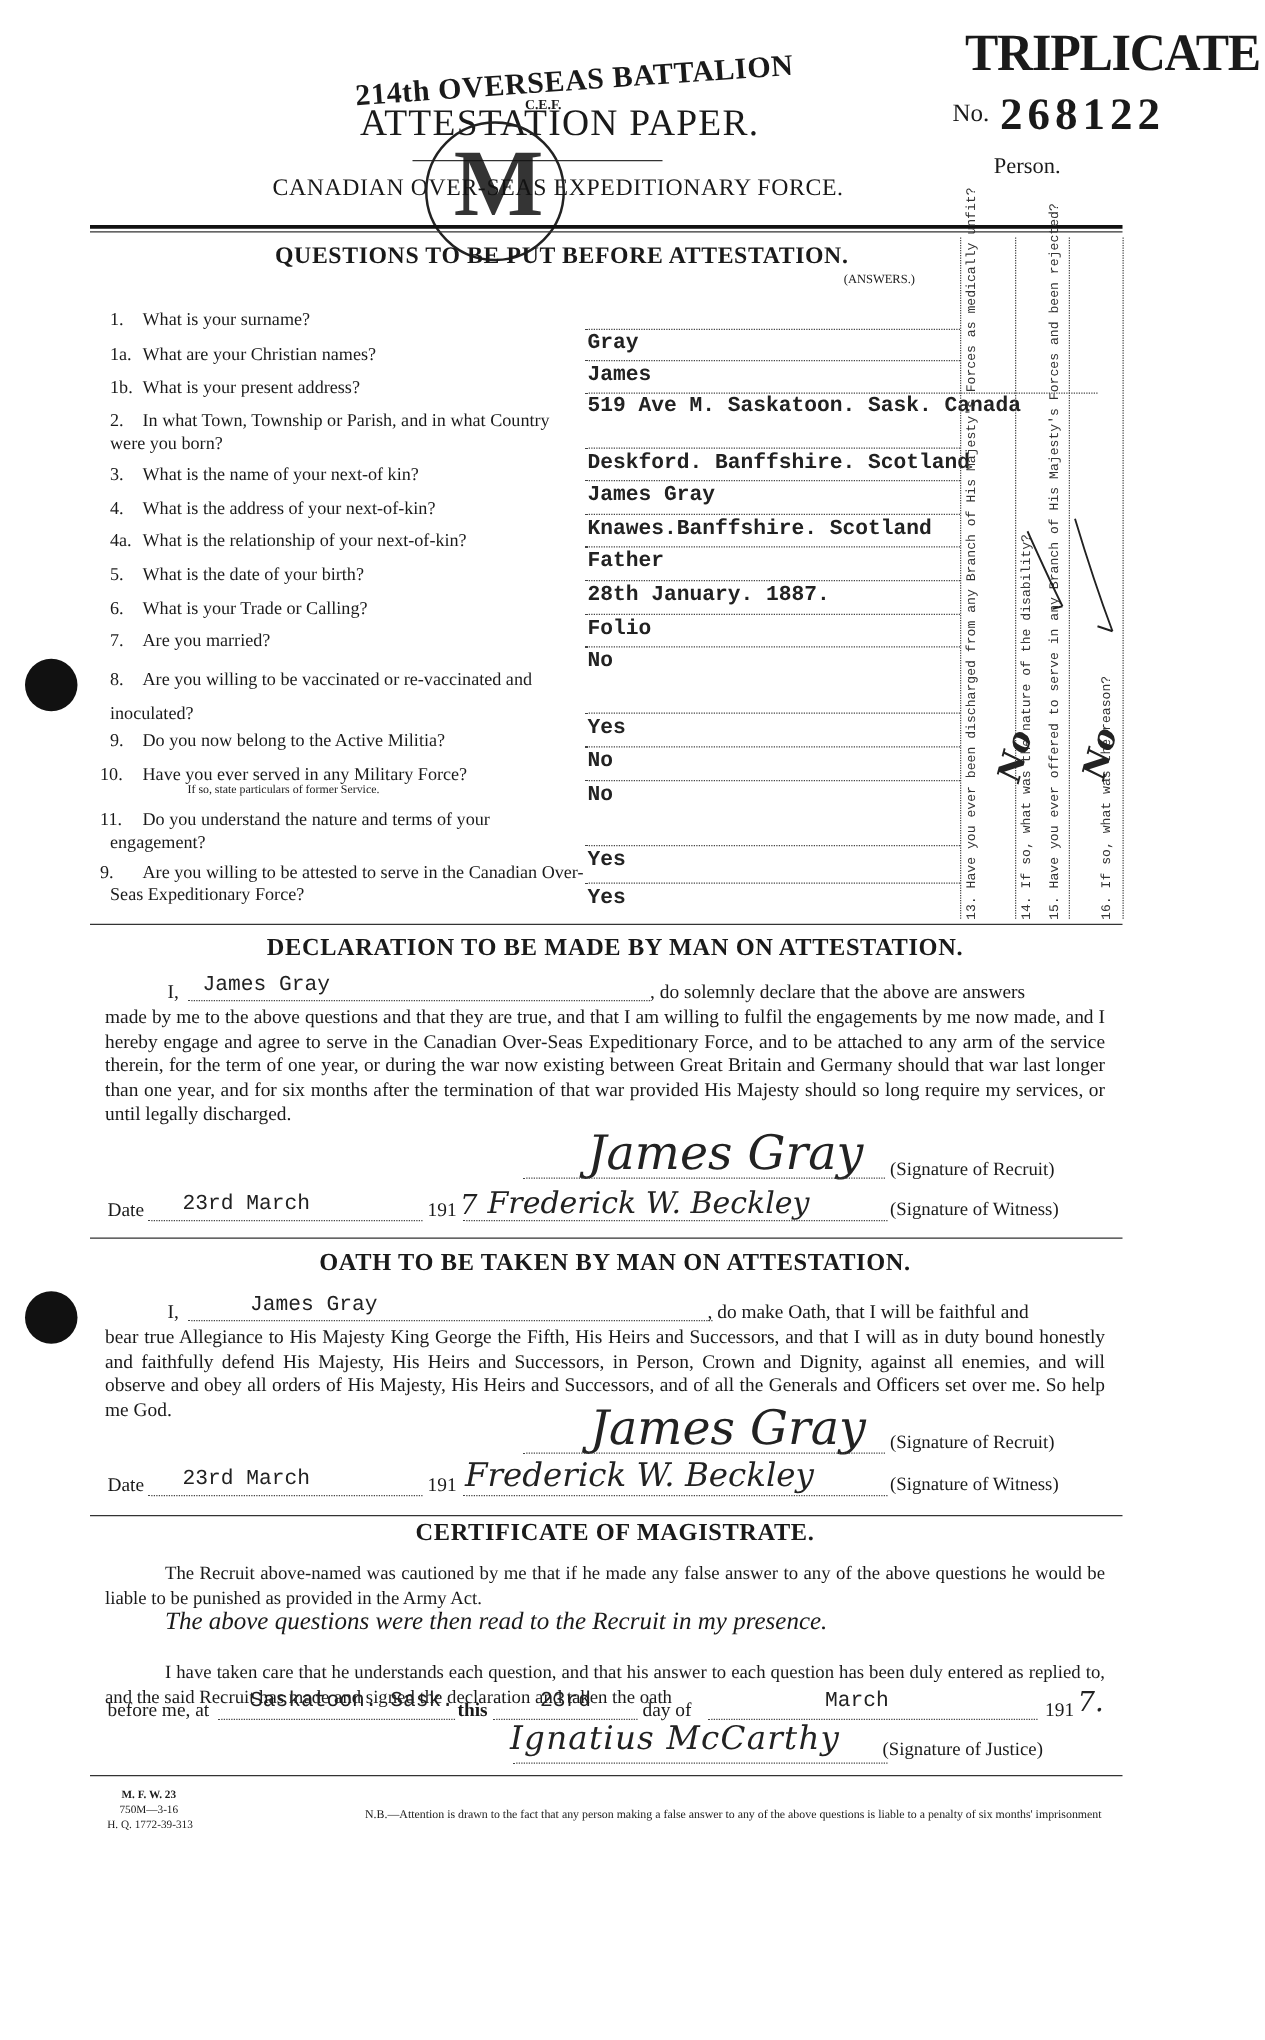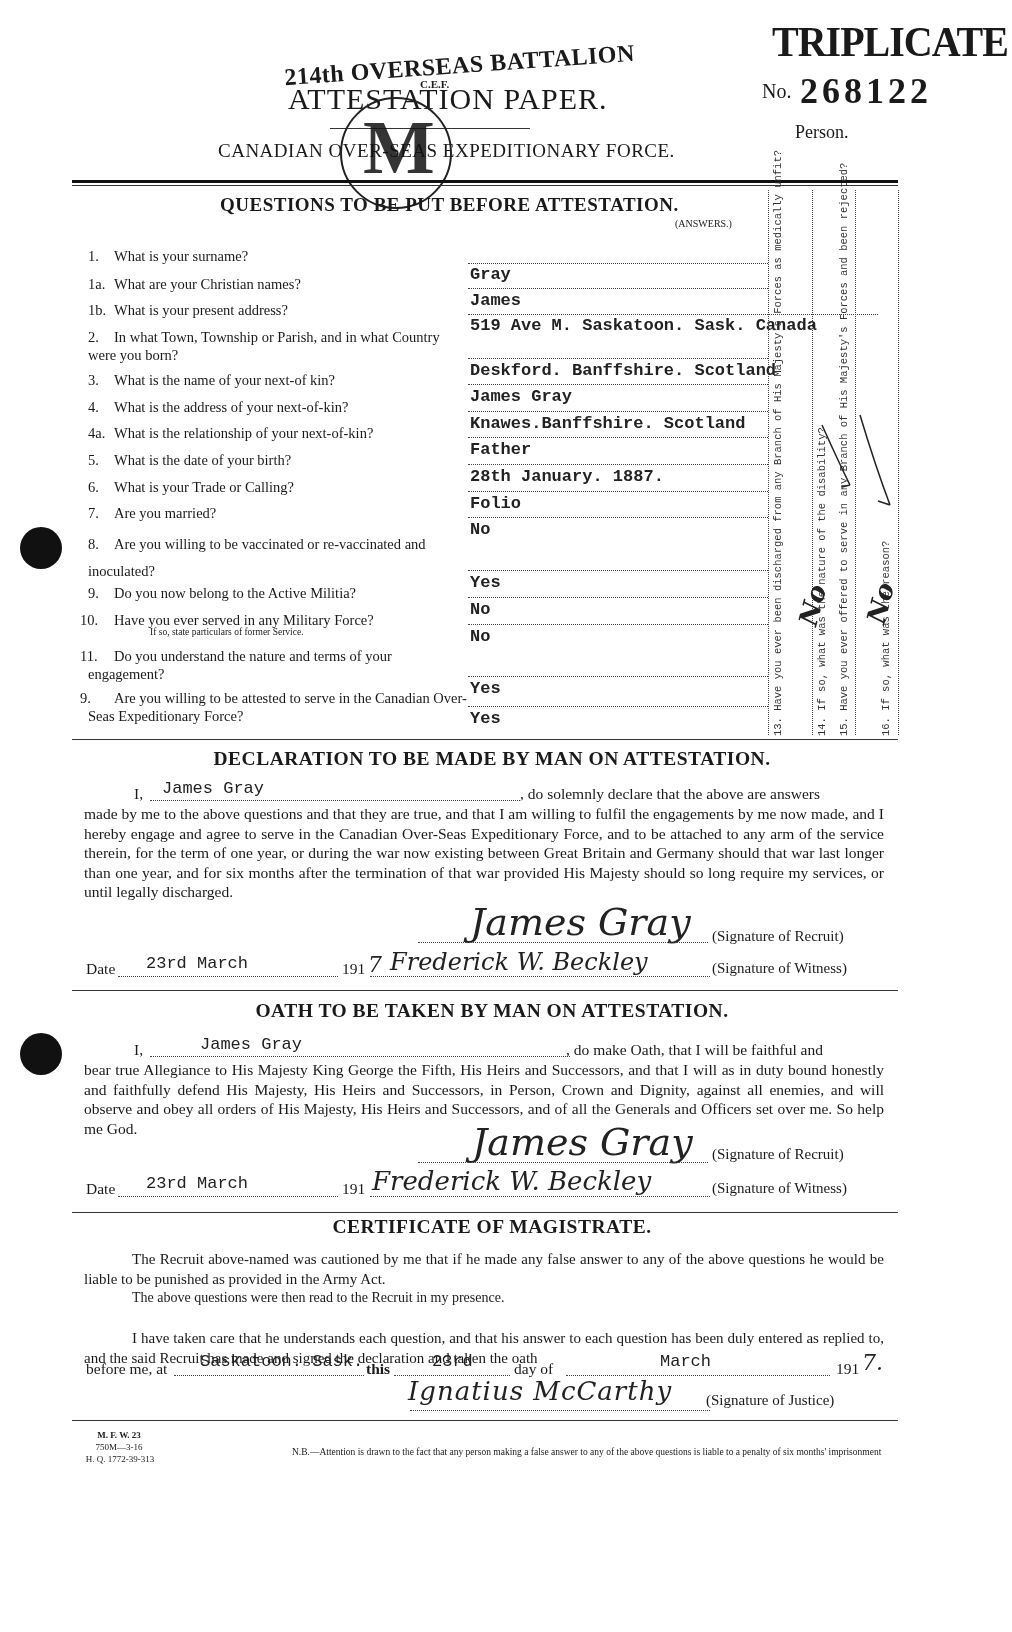--- a/index.html
+++ b/index.html
@@ -177,7 +177,7 @@
 
 <div class="heading" style="top:1216px; font-size:19.5px; left:-14px;">CERTIFICATE OF MAGISTRATE.</div>
 <div class="para" style="top:1250px; text-indent:48px; font-size:15px;">The Recruit above-named was cautioned by me that if he made any false answer to any of the above questions he would be liable to be punished as provided in the Army Act.</div>
-<div class="para" style="top:1288px; text-indent:48px; font-size:14px;">The above questions were then read to the Recruit in my presence.</div>
+<div class="para" style="top:1288px; text-indent:48px; font-size:20px;font-style:italic;">The above questions were then read to the Recruit in my presence.</div>
 <div class="para" style="top:1307px; text-indent:48px; font-size:15px;margin-top:22px;">I have taken care that he understands each question, and that his answer to each question has been duly entered as replied to, and the said Recruit has made and signed the declaration and taken the oath</div>
 
 <div class="abs serif" style="left:86px; top:1360px; font-size:15.5px;">before me, at</div>

